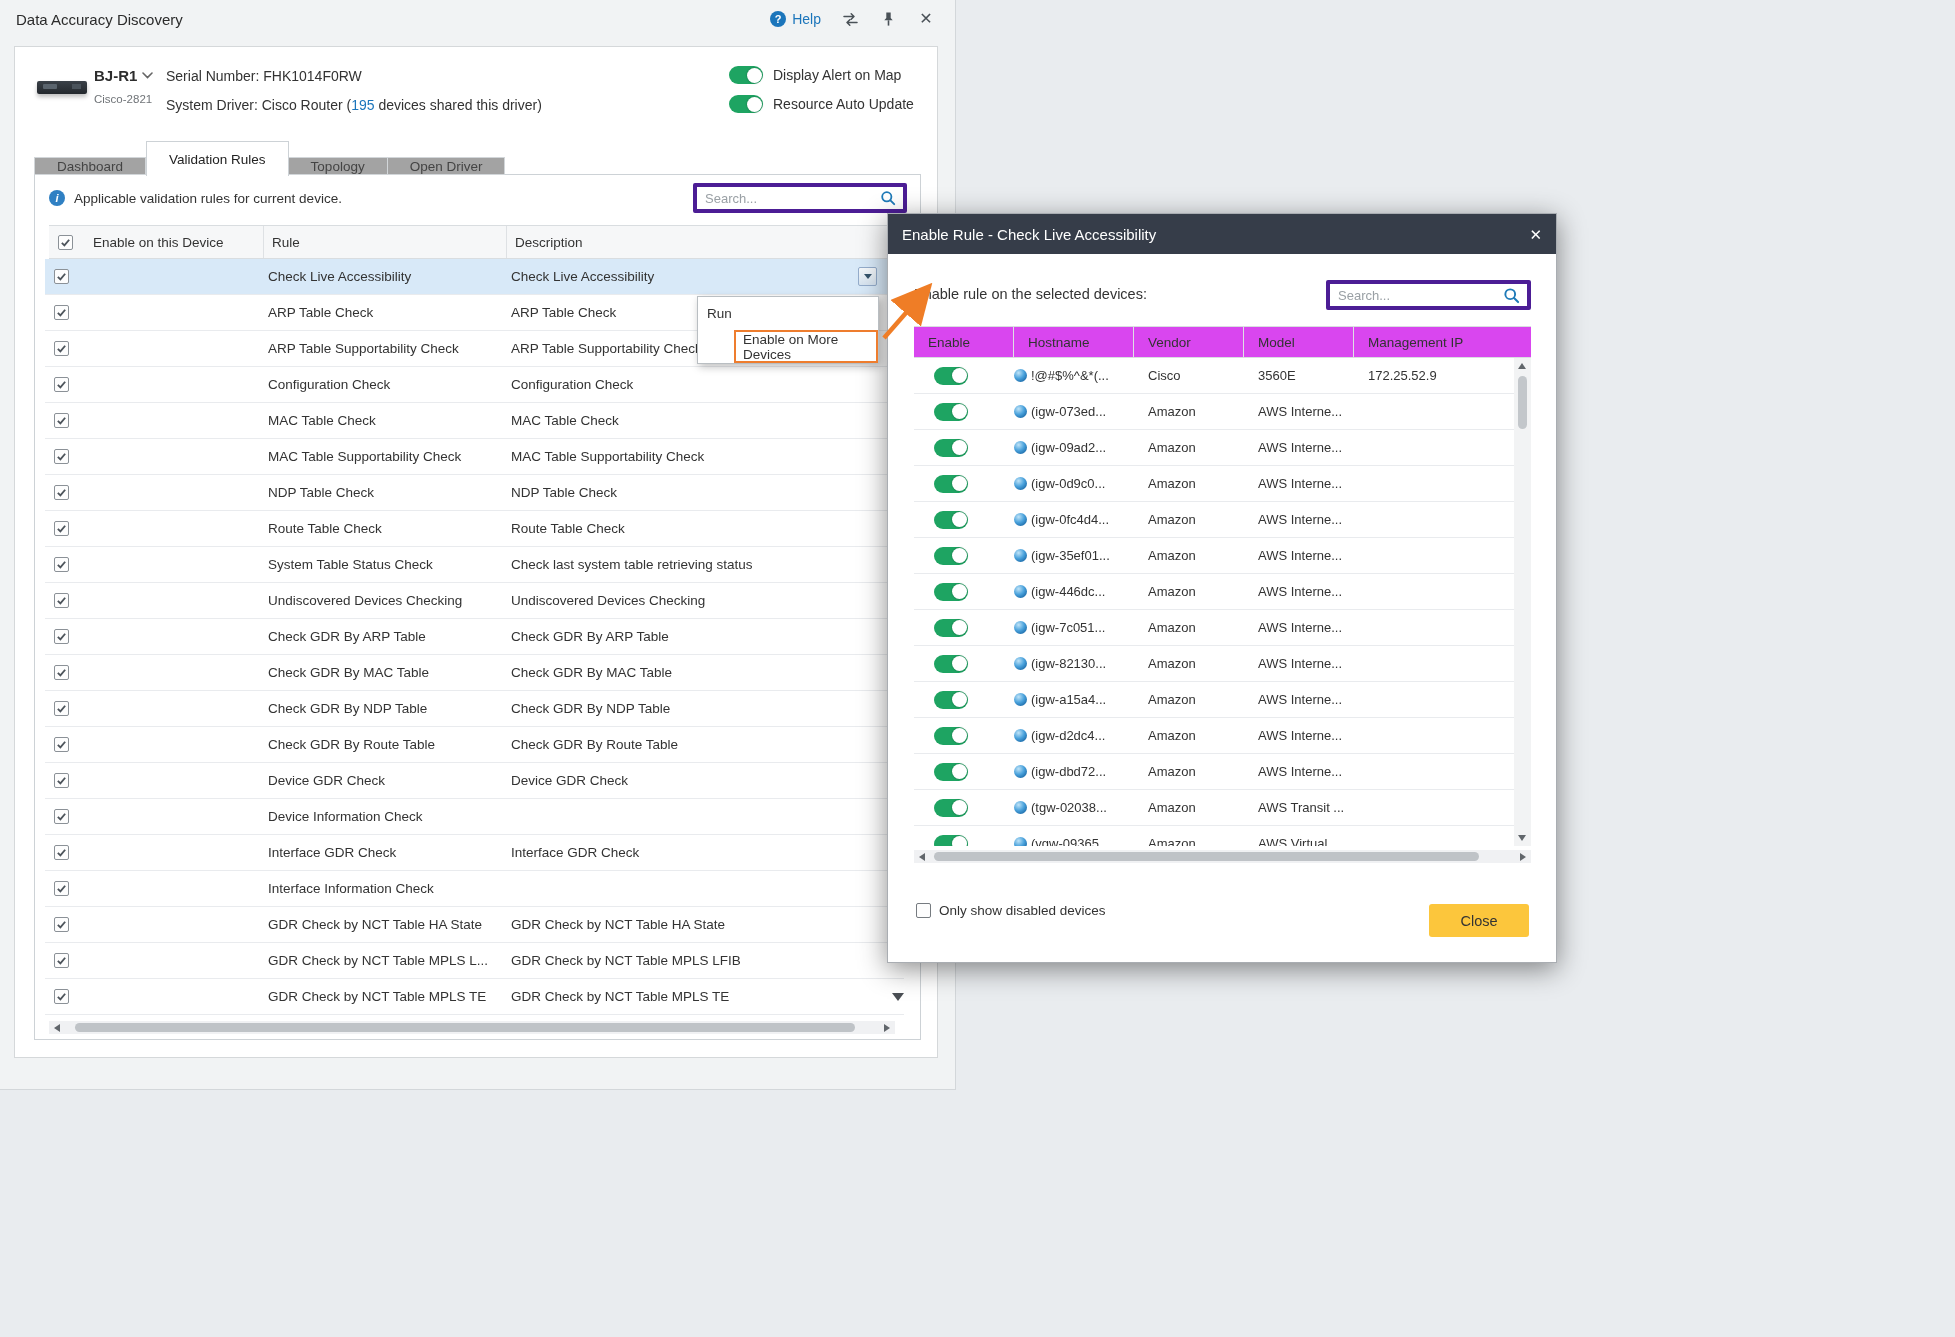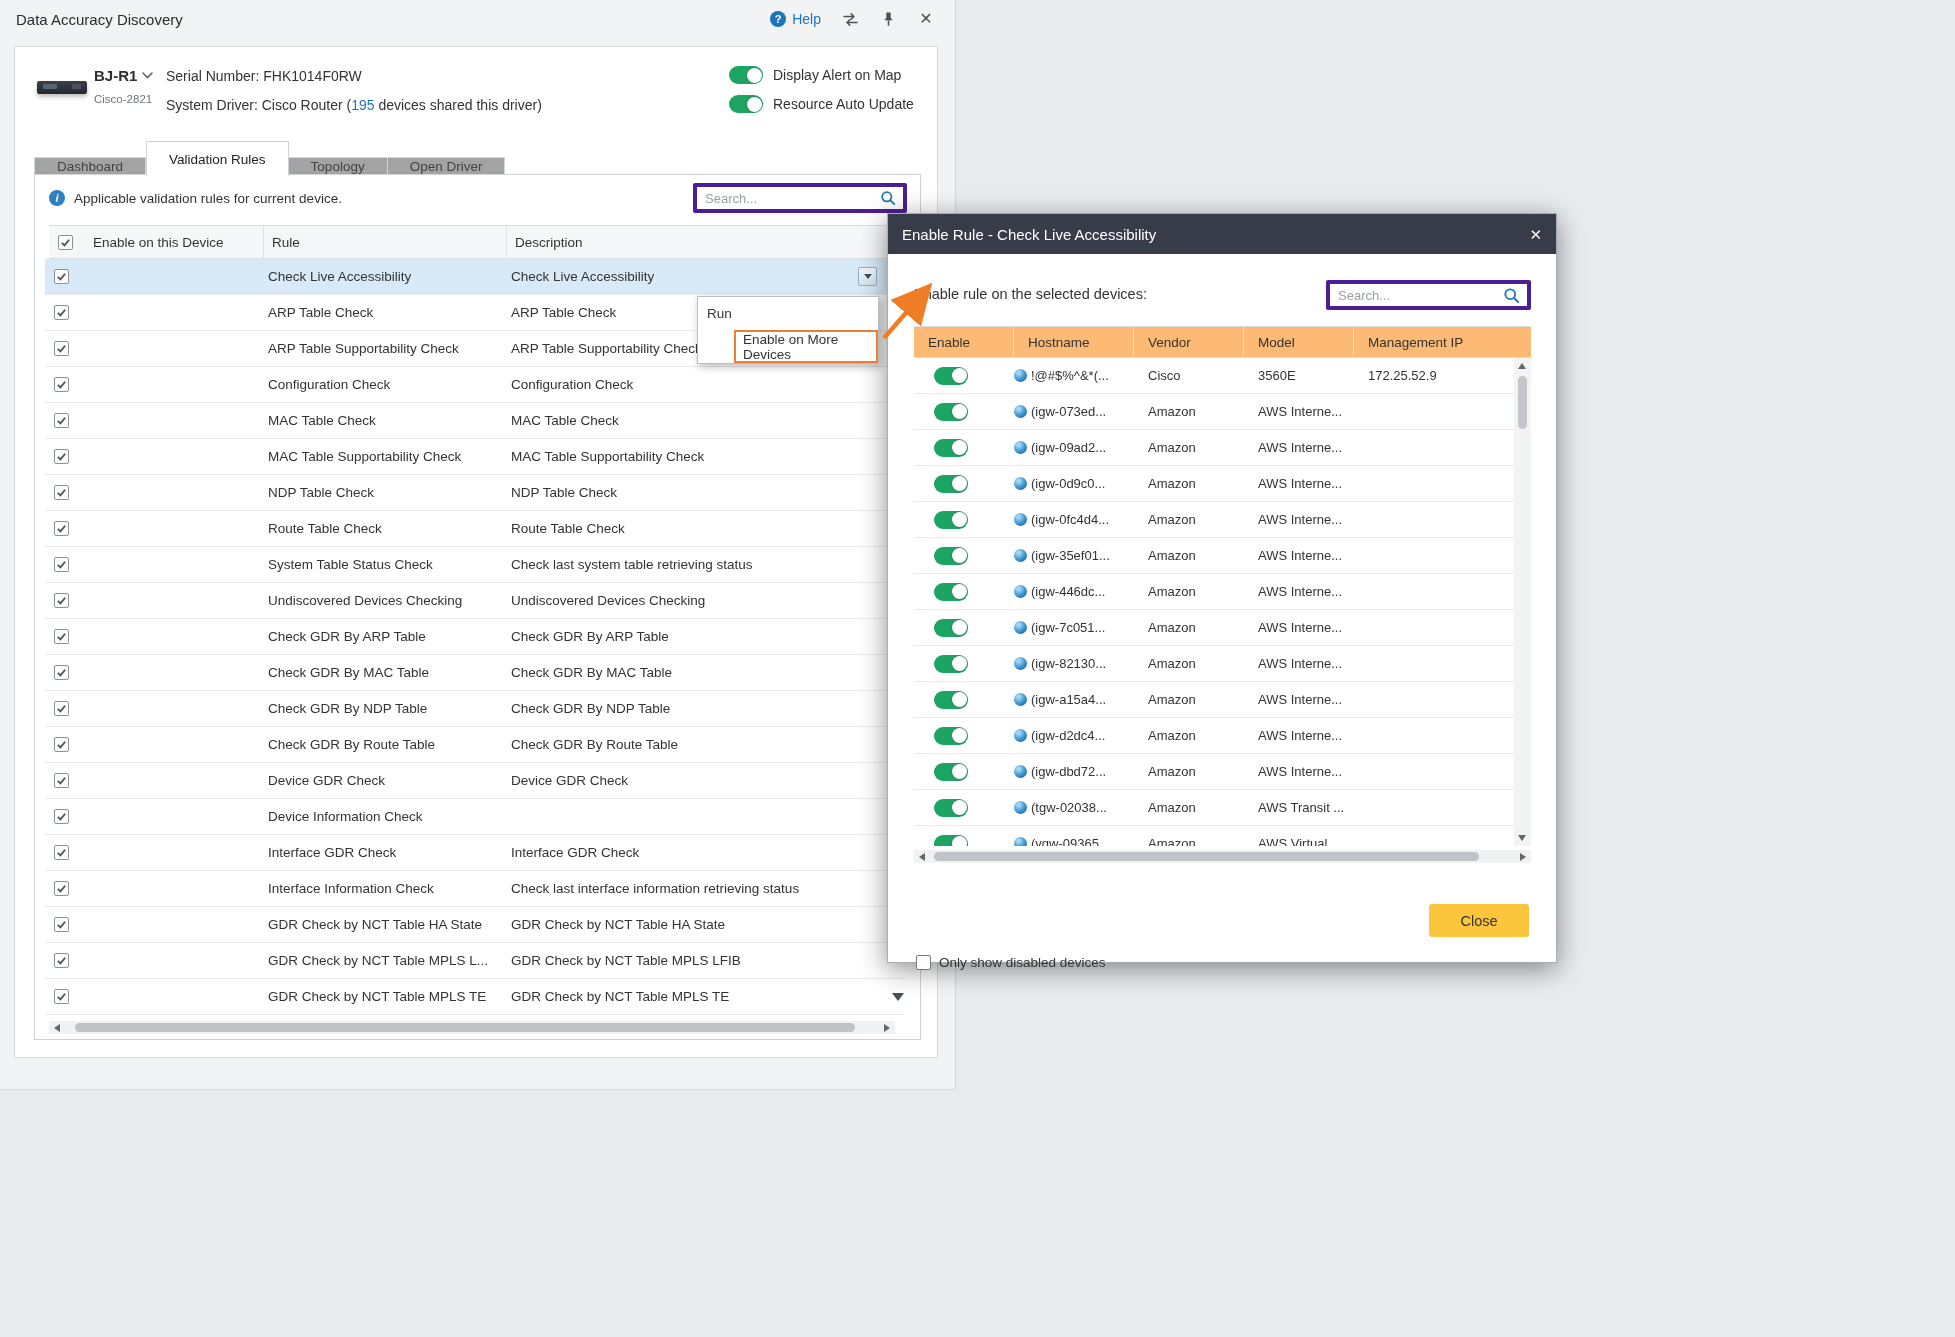--- a/index.html
+++ b/index.html
@@ -124,7 +124,7 @@
   .dlg-search { position:absolute; left:438px; top:66px; width:205px; }
 
   .dtable { position:absolute; left:26px; top:112px; width:617px; }
-  .dheader { display:flex; height:32px; background:#fdba74; border-top:1px solid #d9dde0; border-bottom:1px solid #d9dde0; }
+  .dheader { display:flex; height:32px; background:#d946ef; border-top:1px solid #d9dde0; border-bottom:1px solid #d9dde0; }
   .dhcell { display:flex; align-items:center; font-size:13.5px; color:#333; padding-left:14px; border-right:1px solid #dee1e4; overflow:hidden; white-space:nowrap; }
   .dhcell:last-child { border-right:none; flex:1; }
   .w-en { width:100px; } .w-host { width:120px; } .w-ven { width:110px; } .w-mod { width:110px; } .w-ip { width:160px; }

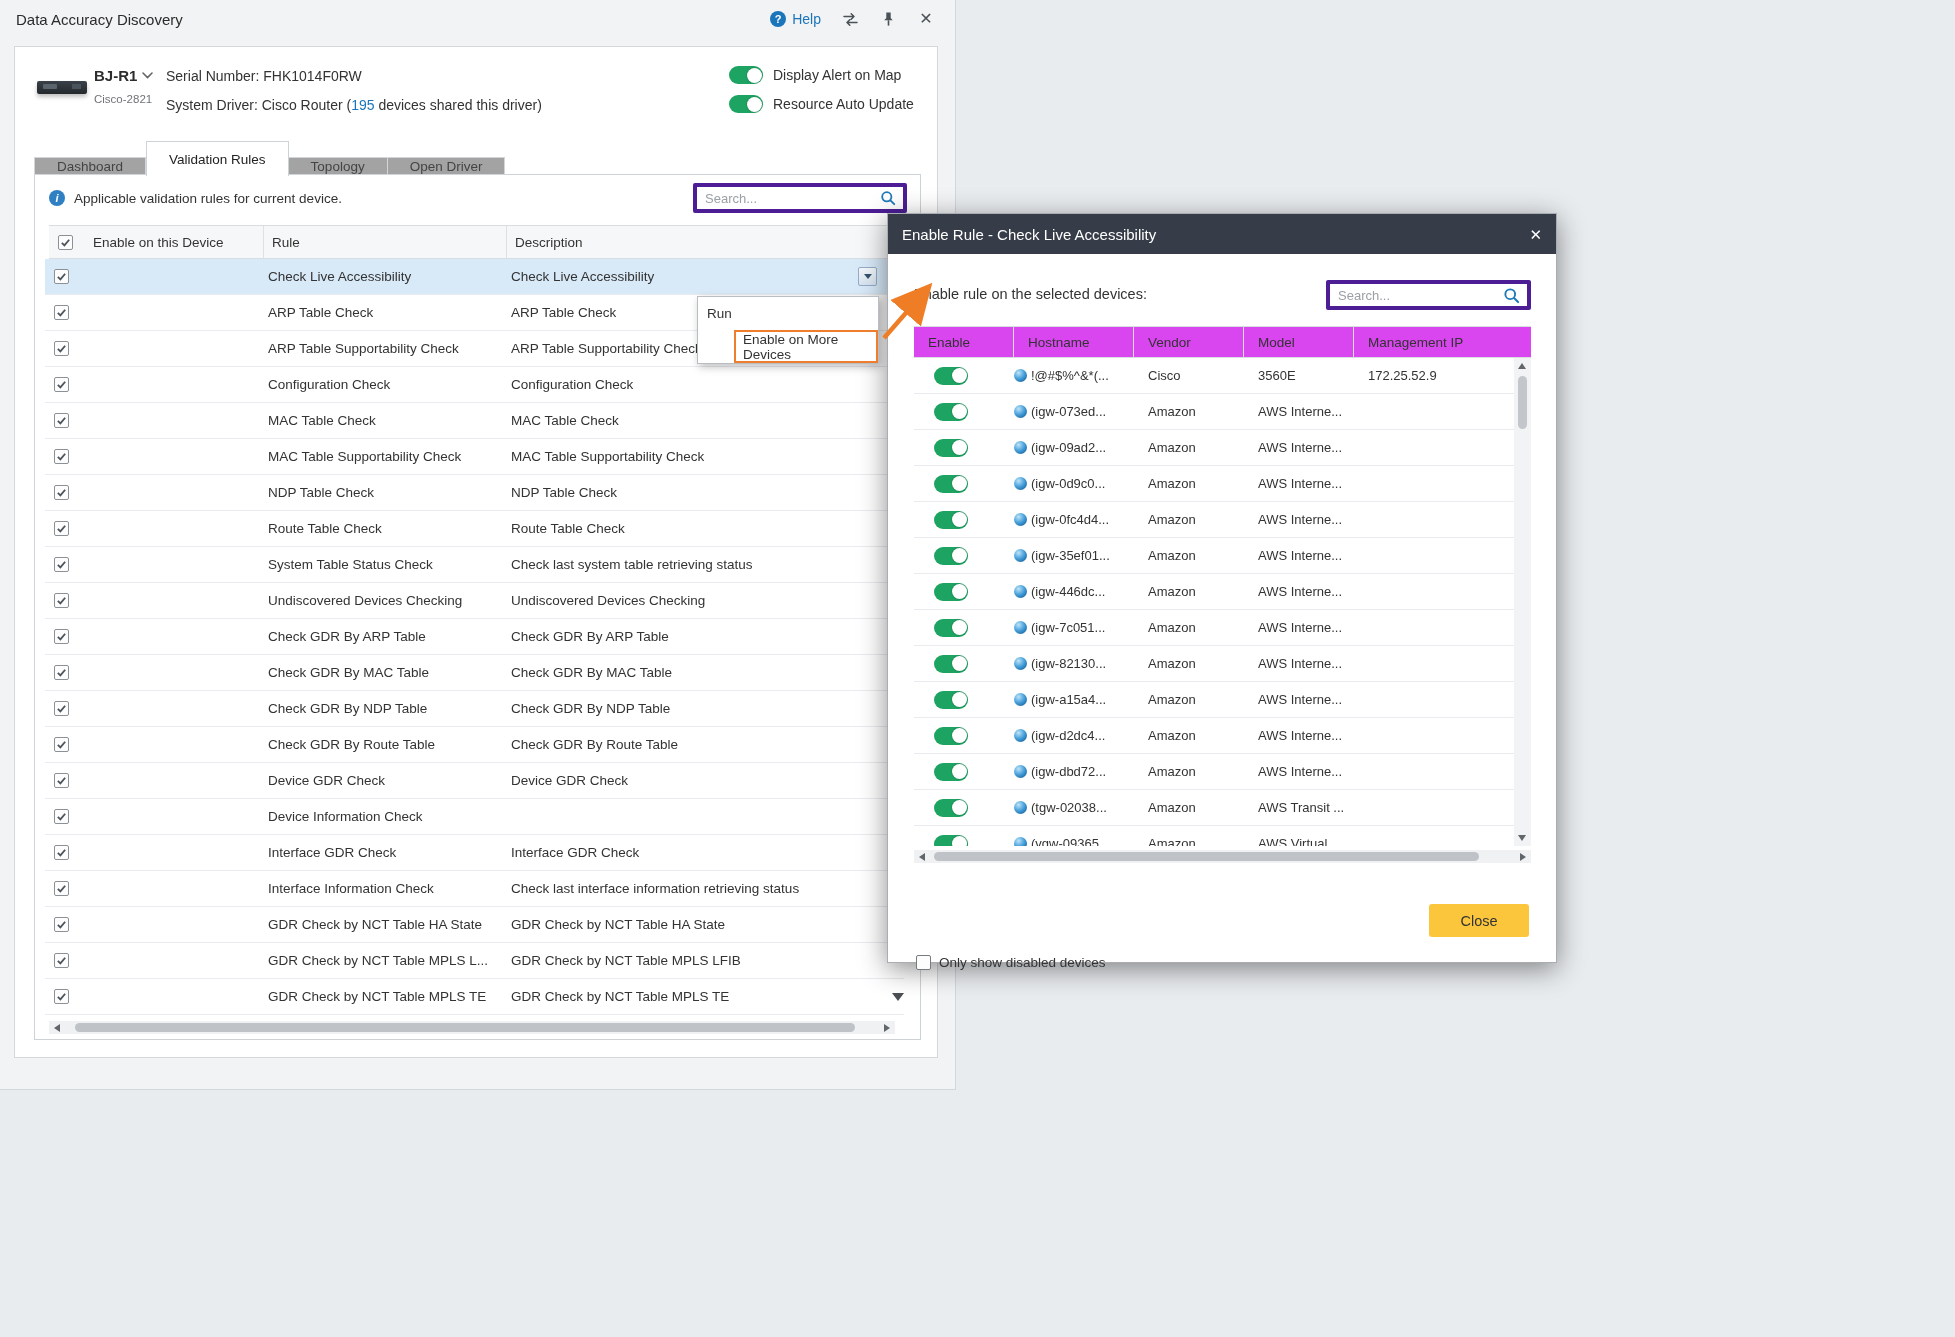--- a/index.html
+++ b/index.html
@@ -442,7 +442,6 @@
                 </span>
               </div>
               <div class="cell c2">Interface Information Check</div>
-              <div class="cell c3">Check last interface information retrieving status</div>
             </div>
             <div class="rrow">
               <div class="cell c1">

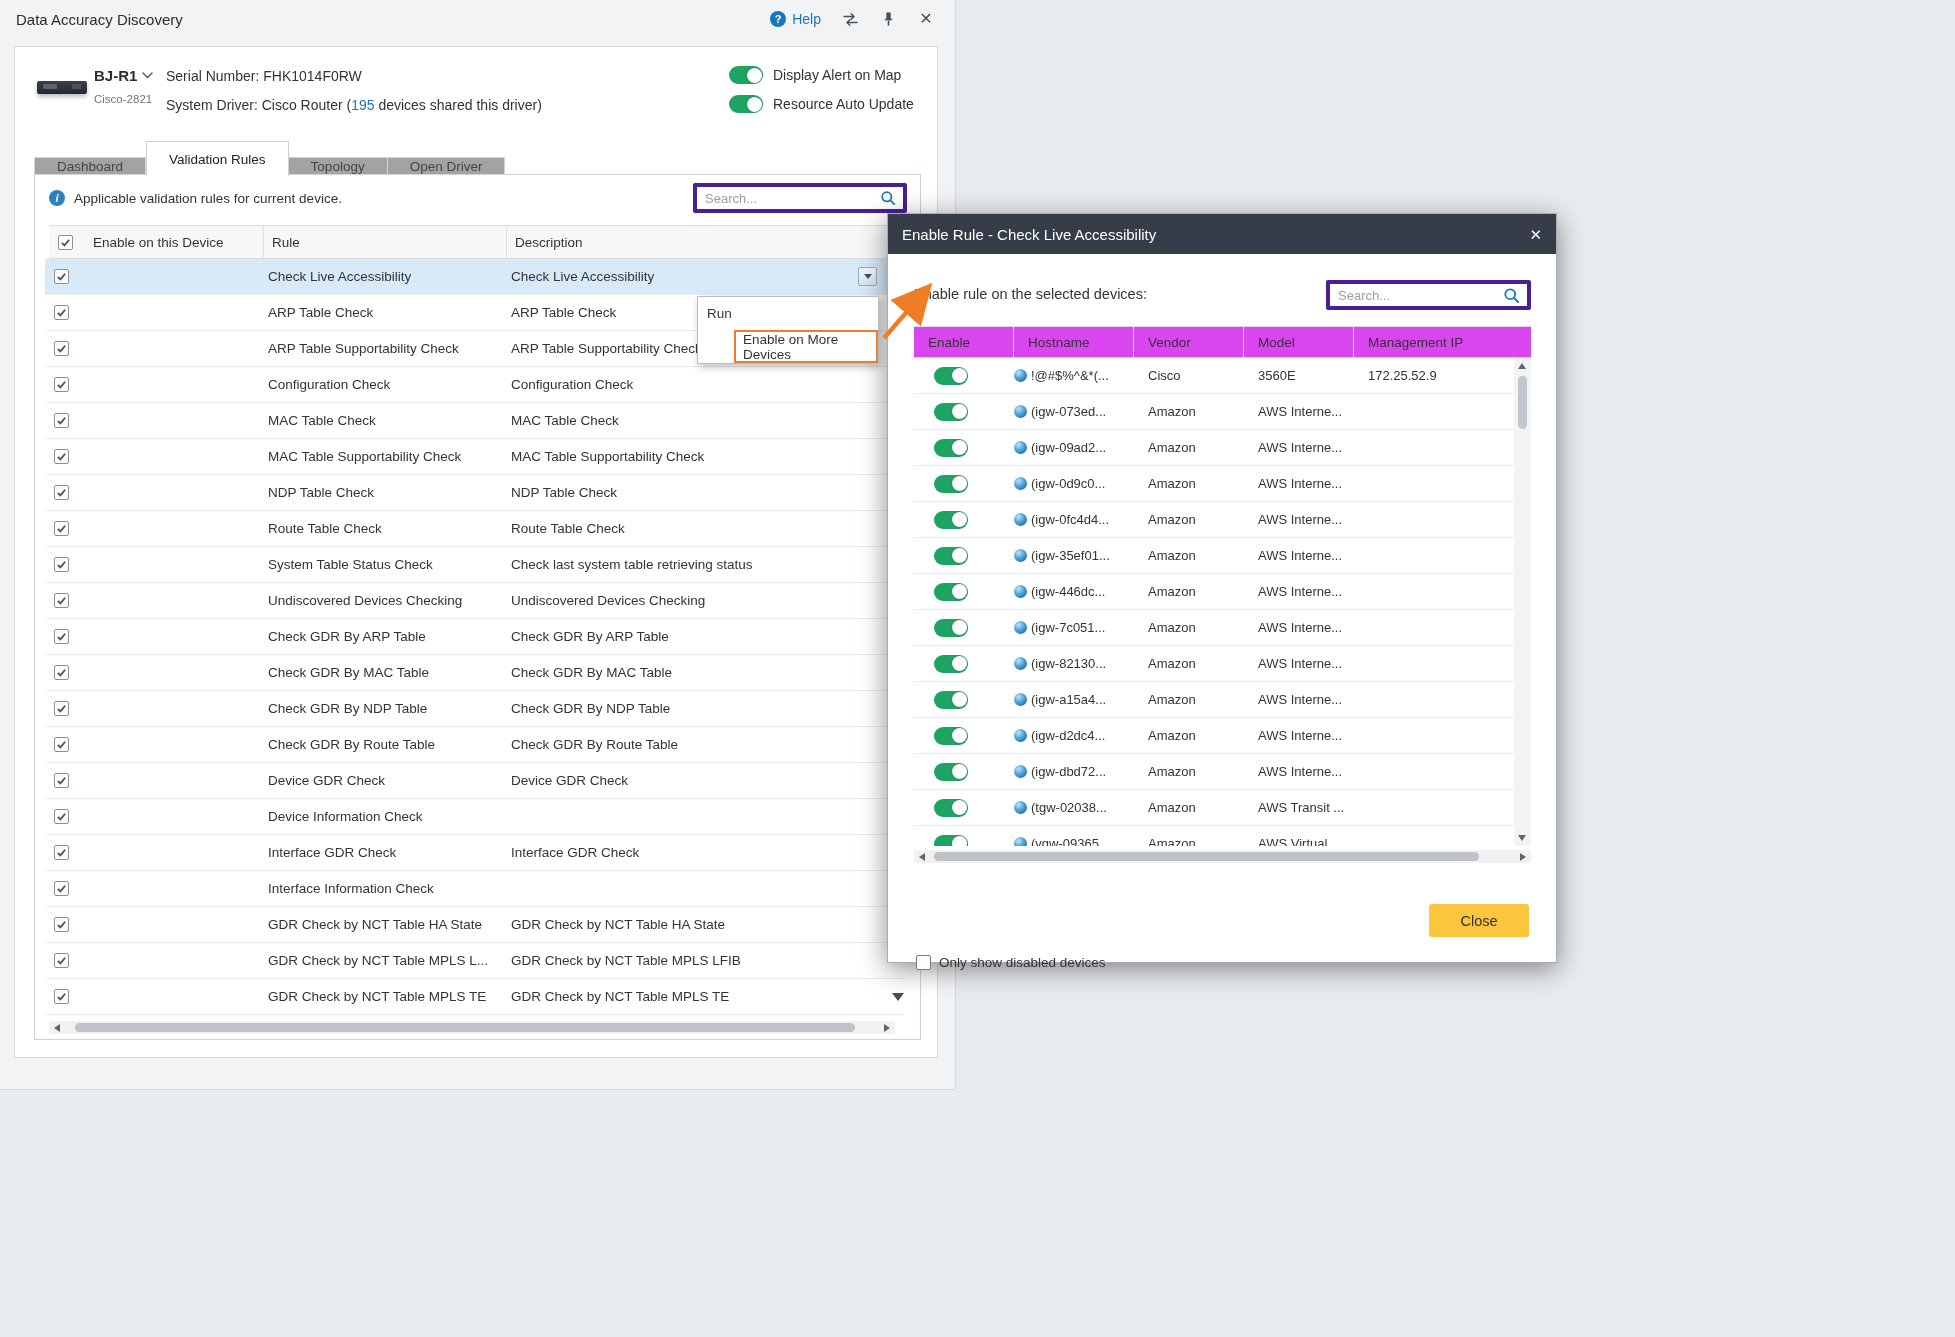--- a/index.html
+++ b/index.html
@@ -149,7 +149,7 @@
   .dlg-hscroll { left:26px; top:636px; width:617px; }
   .dlg-hthumb { left:20px; width:545px; }
 
-  .dlg-footer-check { position:absolute; left:28px; top:741px; display:flex; align-items:center; gap:8px; cursor:pointer; }
+  .dlg-footer-check { position:absolute; left:28px; top:689px; display:flex; align-items:center; gap:8px; cursor:pointer; }
   .dlg-footer-check span.lbl { font-size:13.5px; color:#333; }
   .close-btn { position:absolute; left:541px; top:690px; width:100px; height:33px; background:#fcc63c; border:none; border-radius:3px;
     font-size:14.5px; color:#333; font-family:inherit; cursor:pointer; }

